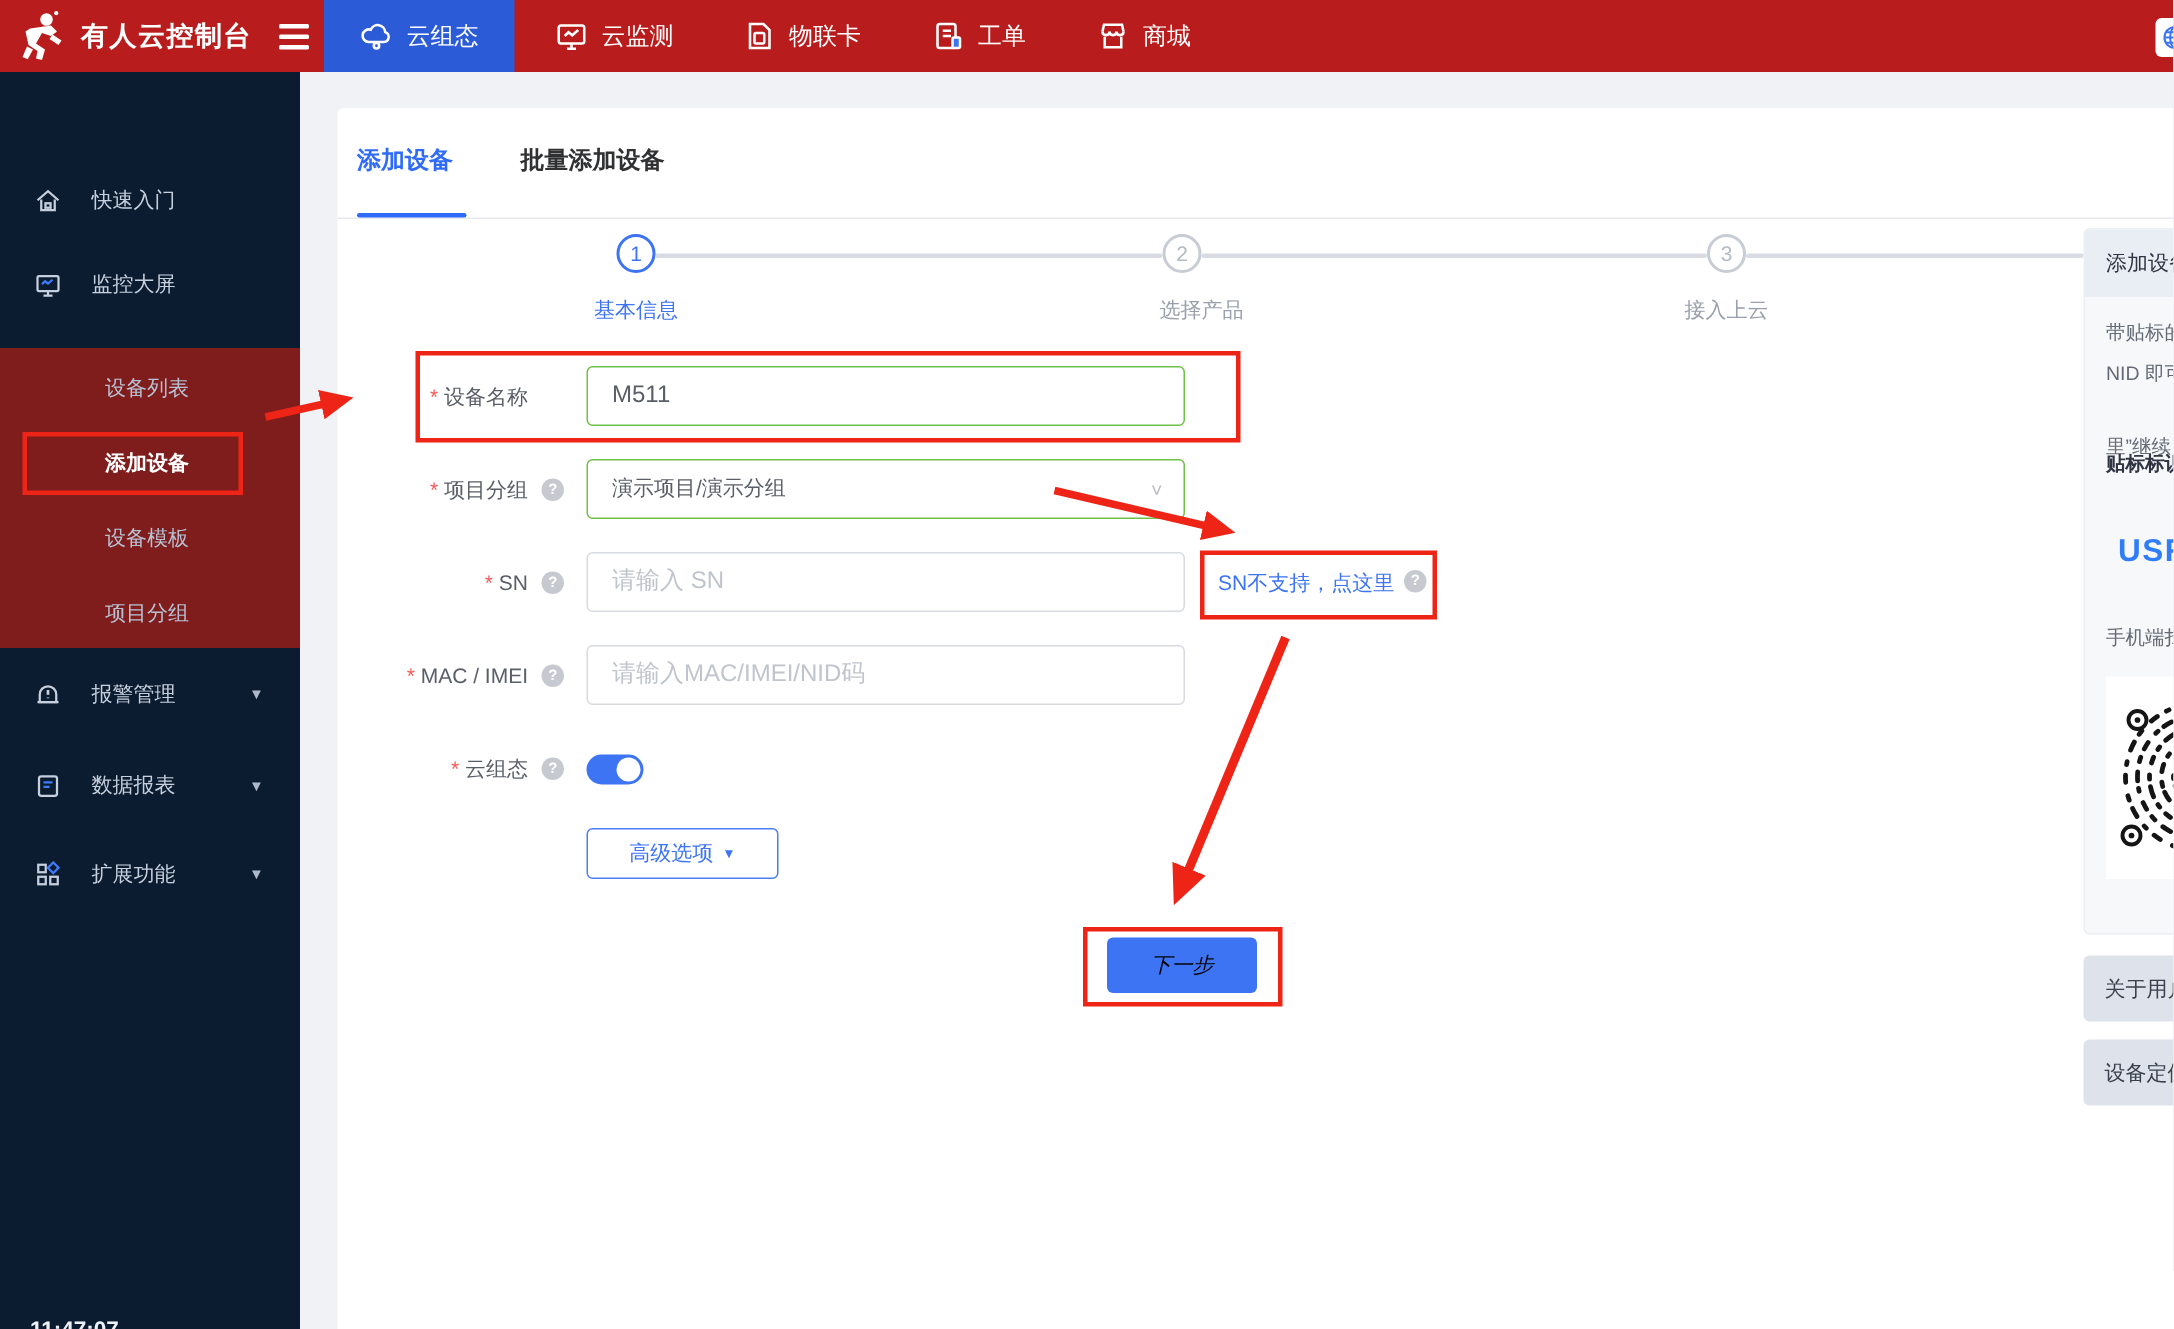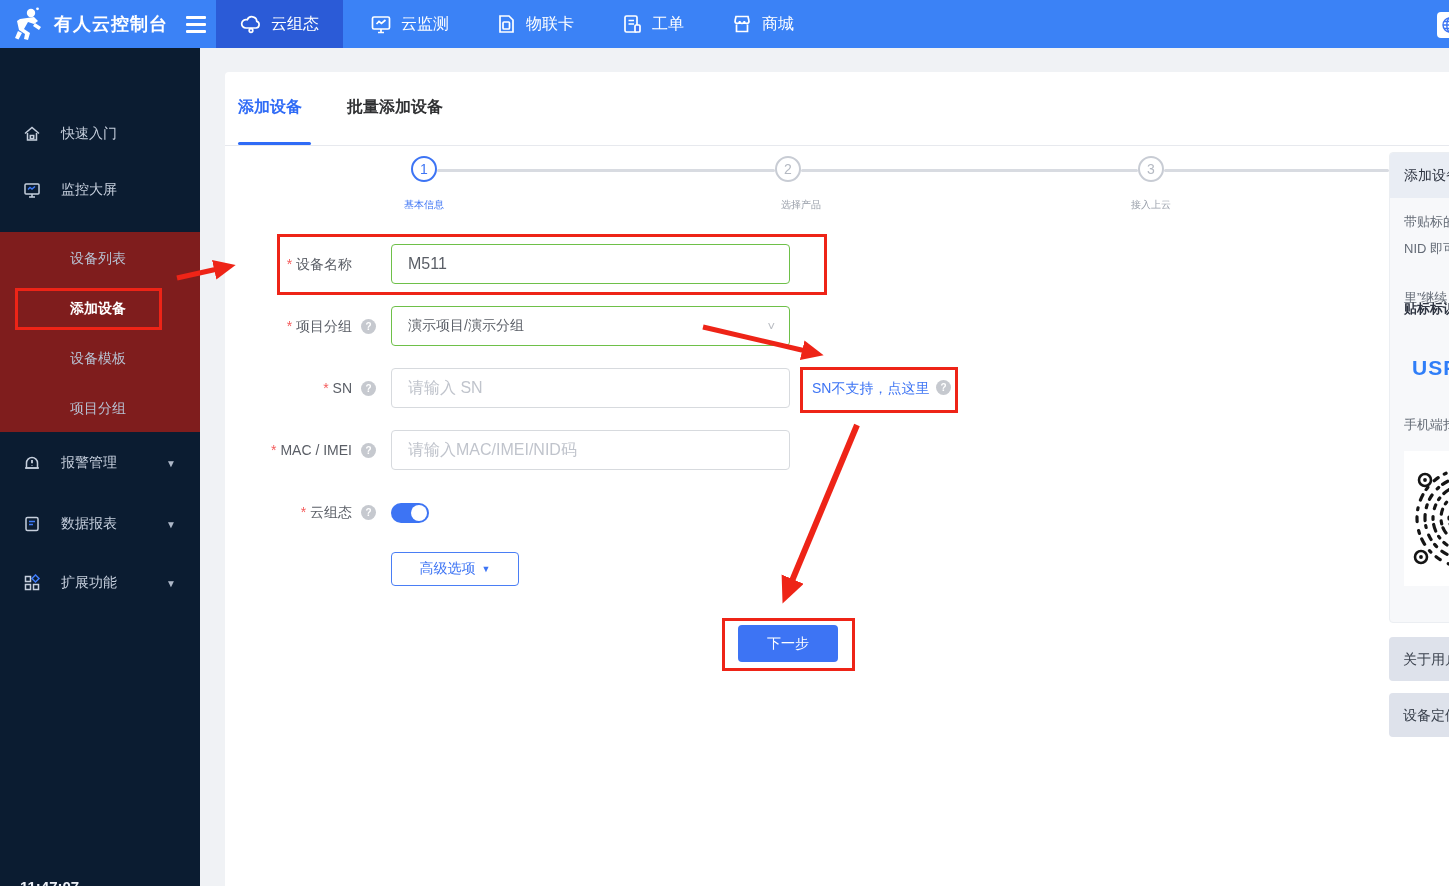--- a/index.html
+++ b/index.html
@@ -8,7 +8,7 @@
          -webkit-font-smoothing:antialiased;}
 
   
-  .topbar{position:absolute;left:0;top:0;width:1449px;height:48px;background:#3b82f6;z-index:5;}
+  .topbar{position:absolute;left:0;top:0;width:1449px;height:48px;background:#b91c1c;z-index:5;}
   .logo-wrap{position:absolute;left:14px;top:7px;display:flex;align-items:center;gap:10px;}
   .logo-title{color:#fff;font-size:18px;font-weight:bold;letter-spacing:1px;}
   .burger{display:inline-block;margin-left:8px;cursor:pointer;}

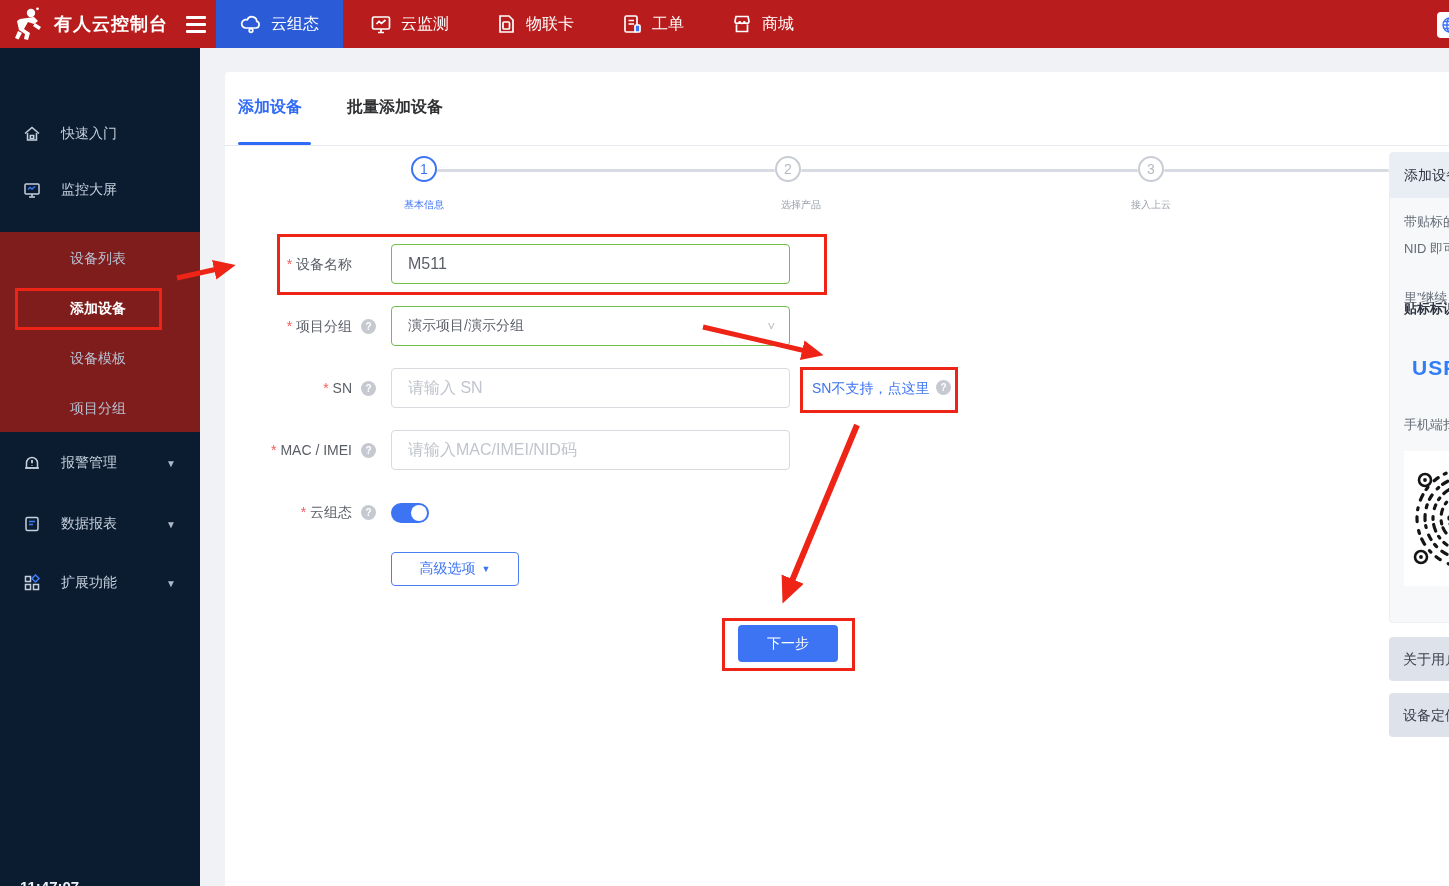--- a/index.html
+++ b/index.html
@@ -49,7 +49,7 @@
                display:flex;align-items:center;justify-content:center;
                font-size:14px;color:#b4b9c2;}
   .step-circle.active{border-color:#3D74F4;color:#3D74F4;}
-  .step-label{position:absolute;top:126px;width:120px;text-align:center;font-size:10px;color:#9aa0ab;}
+  .step-label{position:absolute;top:126px;width:120px;text-align:center;font-size:14px;color:#9aa0ab;}
   .step-label.active{color:#3D74F4;}
 
   

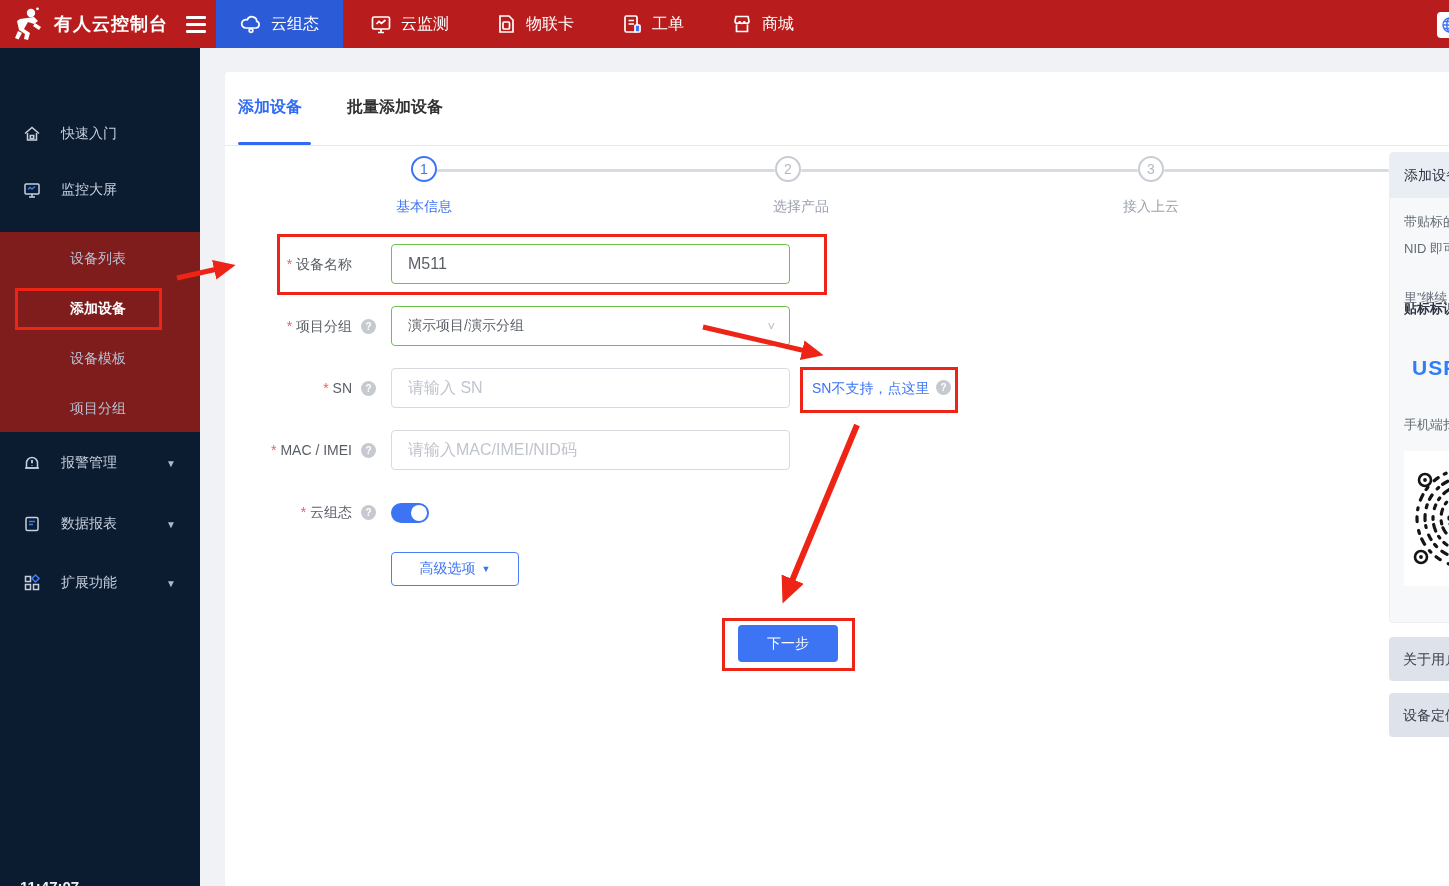--- a/index.html
+++ b/index.html
@@ -74,7 +74,7 @@
            display:flex;align-items:center;justify-content:center;gap:6px;}
   .adv-btn .dcaret{font-size:9px;}
   .next-btn{position:absolute;width:100px;height:37px;background:#3D74F4;border:none;border-radius:4px;
-            color:#ffffff;font-size:14px;cursor:pointer;}
+            color:#000000;font-size:14px;cursor:pointer;font-style:italic;}
 
   
   .help-panel{position:absolute;left:1389px;top:152px;width:310px;height:471px;background:#f7f8fa;

